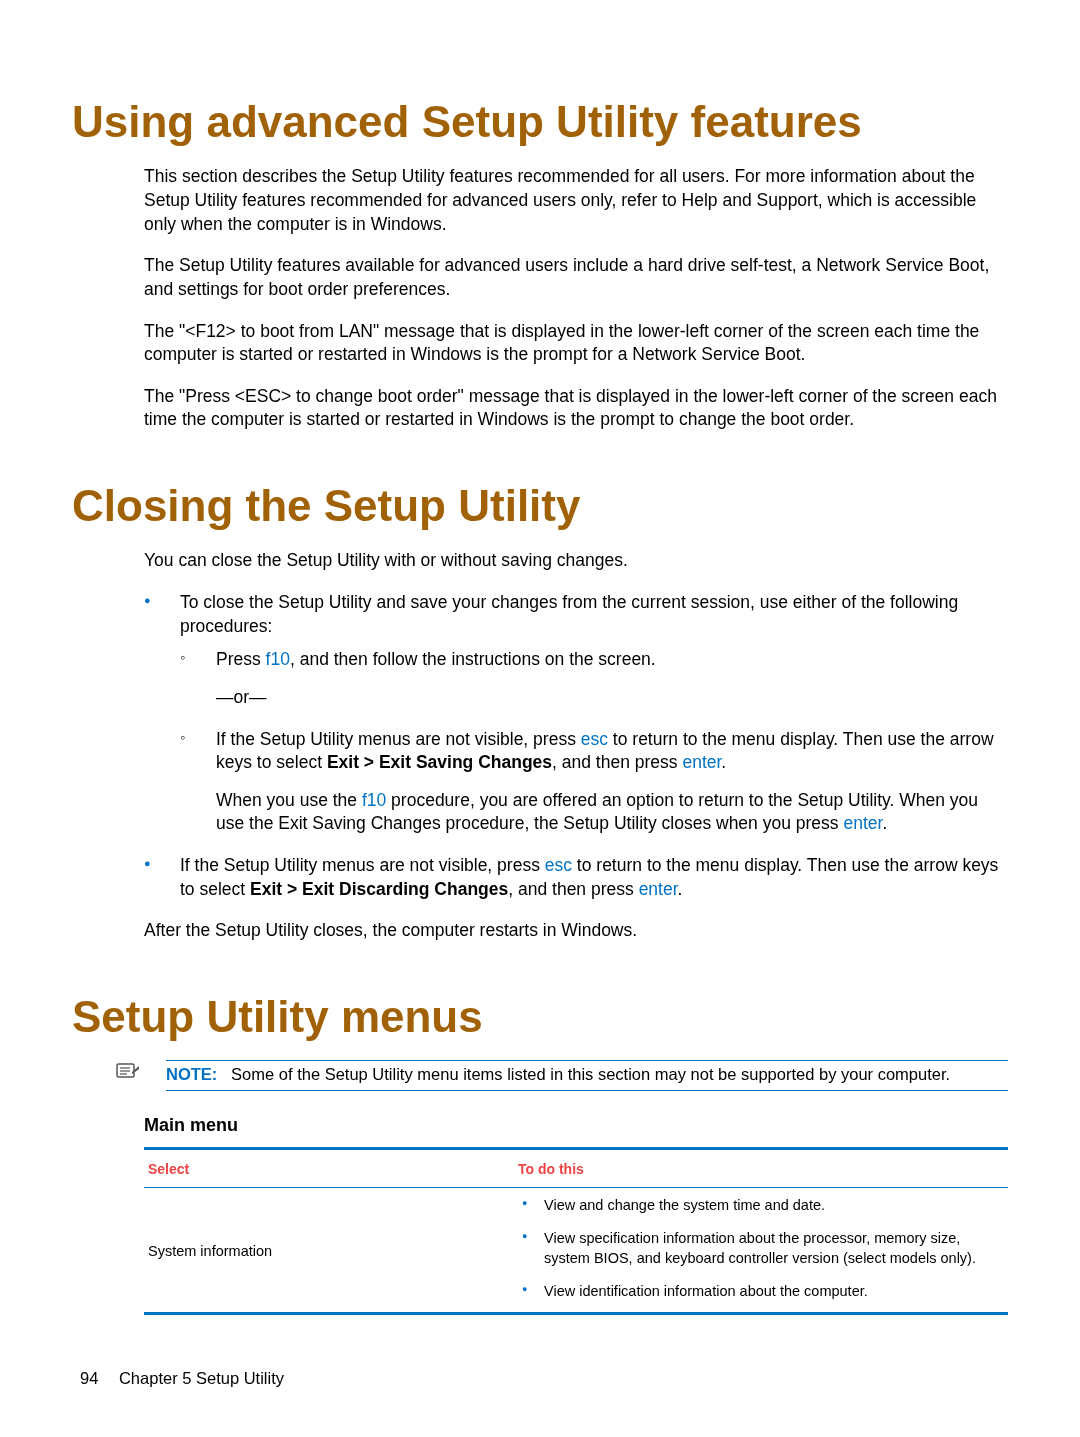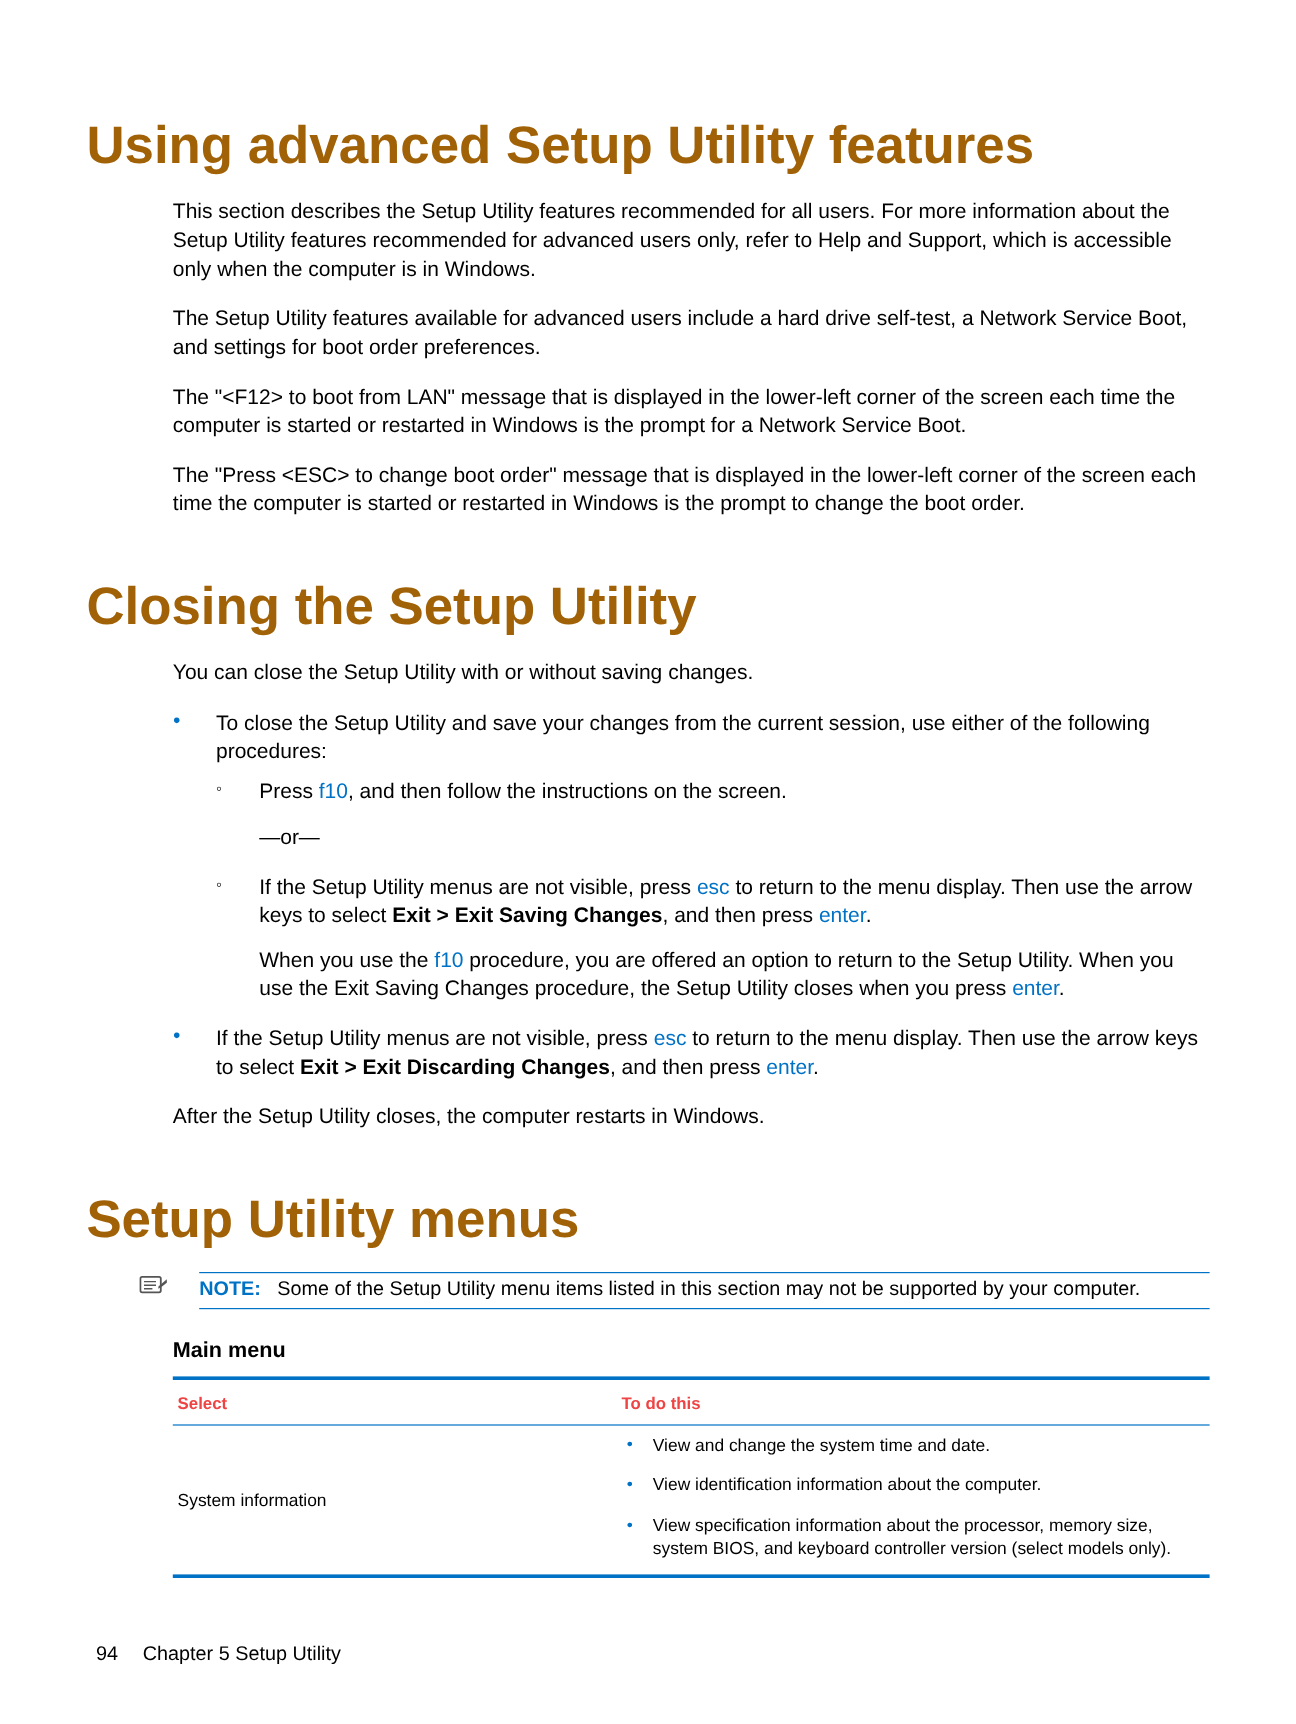--- a/index.html
+++ b/index.html
@@ -231,8 +231,8 @@
       <div class="col-todo">
         <ul class="t-bullets">
           <li>View and change the system time and date.</li>
+          <li>View specification information about the processor, memory size, system BIOS, and keyboard controller version (select models only).</li>
           <li>View identification information about the computer.</li>
-          <li>View specification information about the processor, memory size, system BIOS, and keyboard controller version (select models only).</li>
         </ul>
       </div>
     </div>

